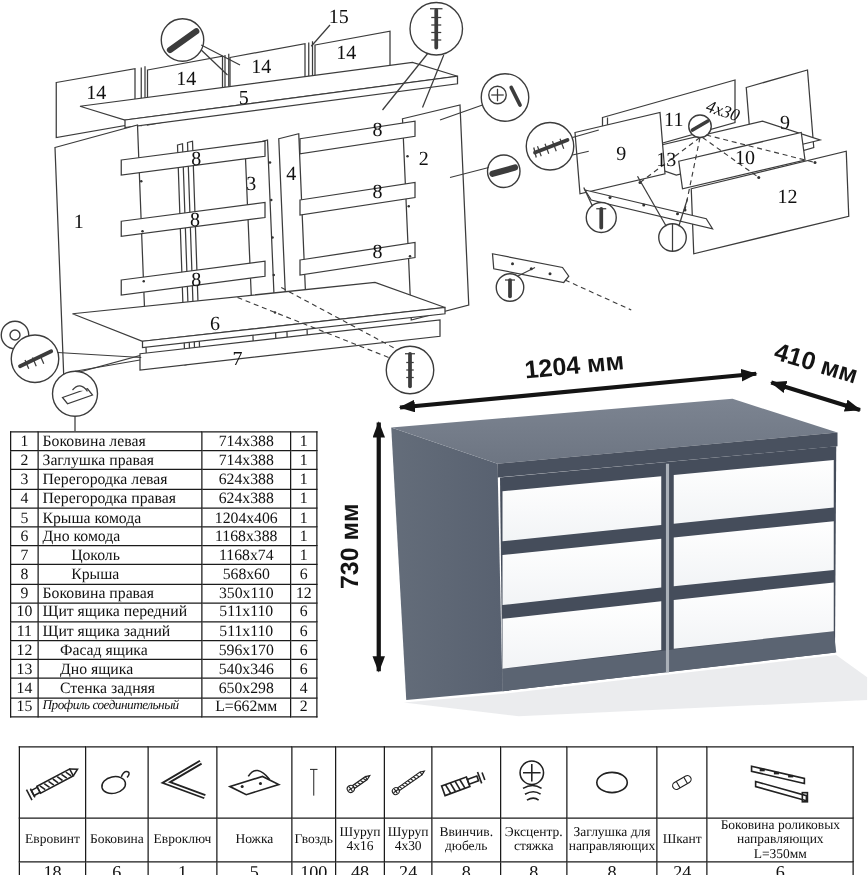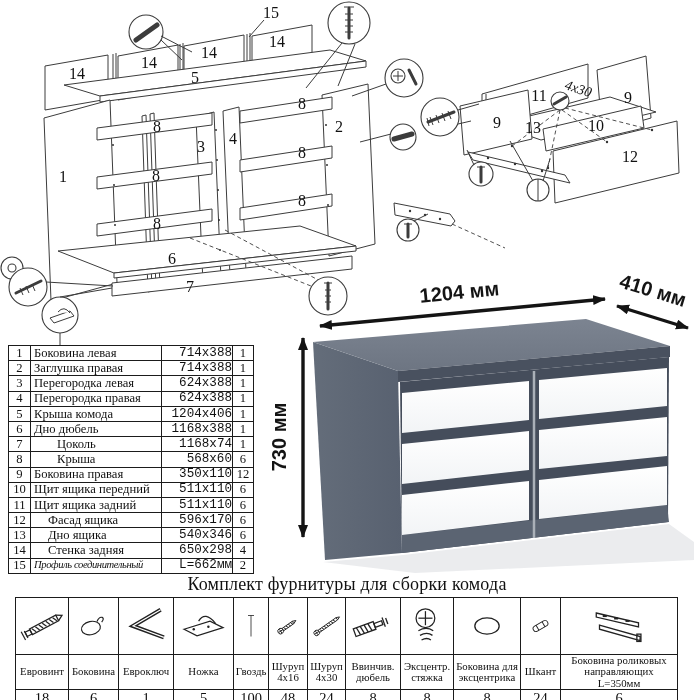--- a/index.html
+++ b/index.html
@@ -24,7 +24,7 @@
   .parts td{border:1px solid #1b1b1b;height:14.2px;padding:0 3px;
             font-size:12.6px;line-height:1;white-space:nowrap;overflow:hidden;}
   .parts td.num,.parts td.qty{text-align:center;padding:0;}
-  .parts td.size{text-align:right;padding:0;font-family:Liberation Mono, monospace;}
+  .parts td.size{text-align:center;padding:0;}
   .parts tr.i1 td.name{padding-left:26px;}
   .parts tr.i2 td.name{padding-left:17px;margin-left:48px;}
   .parts tr.sm td.name{font-size:10.6px;letter-spacing:-.4px;font-style:italic;}

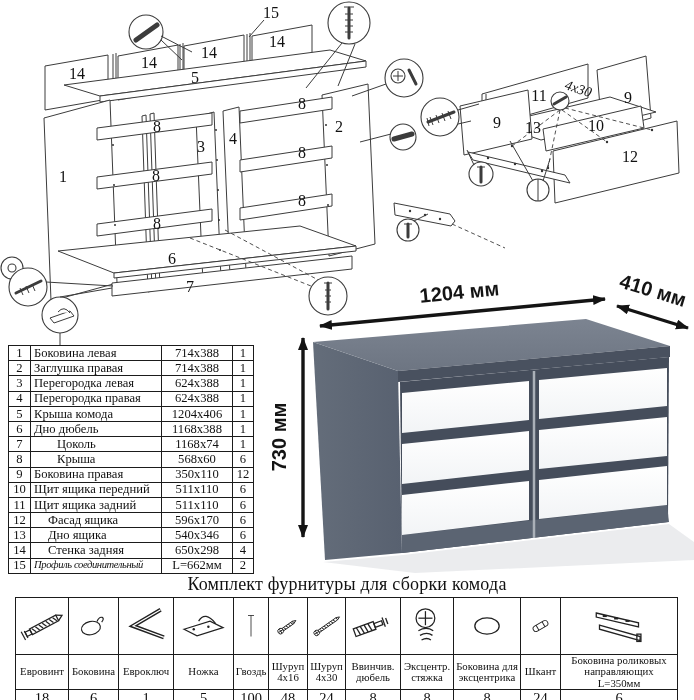--- a/index.html
+++ b/index.html
@@ -273,7 +273,7 @@
         </tr>
         <tr>
           <td class="num">6</td>
-          <td class="name">Дно дюбель</td>
+          <td class="name">Дно комода</td>
           <td class="size">1168x388</td>
           <td class="qty">1</td>
         </tr>

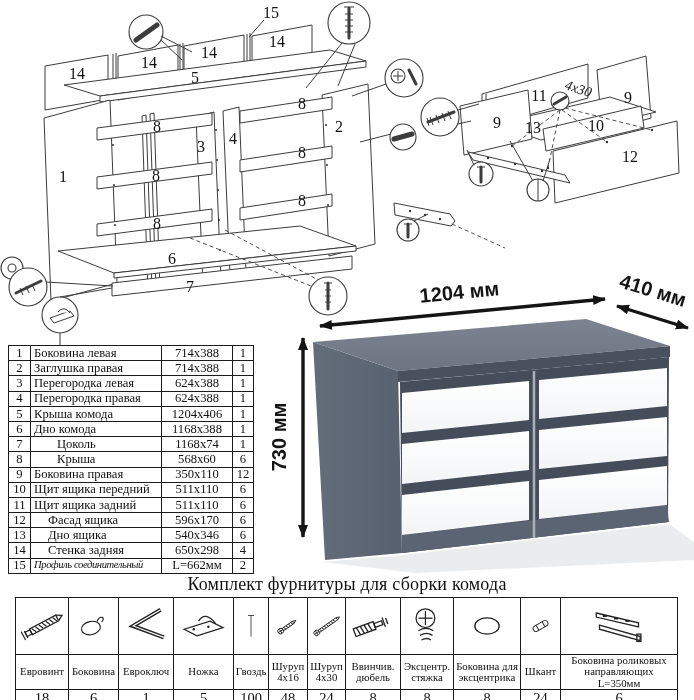--- a/index.html
+++ b/index.html
@@ -387,7 +387,6 @@
     </g>
   </svg>
 
-  <div class="title">Комплект фурнитуры для сборки комода</div>
 
   <table class="hw">
     <colgroup>

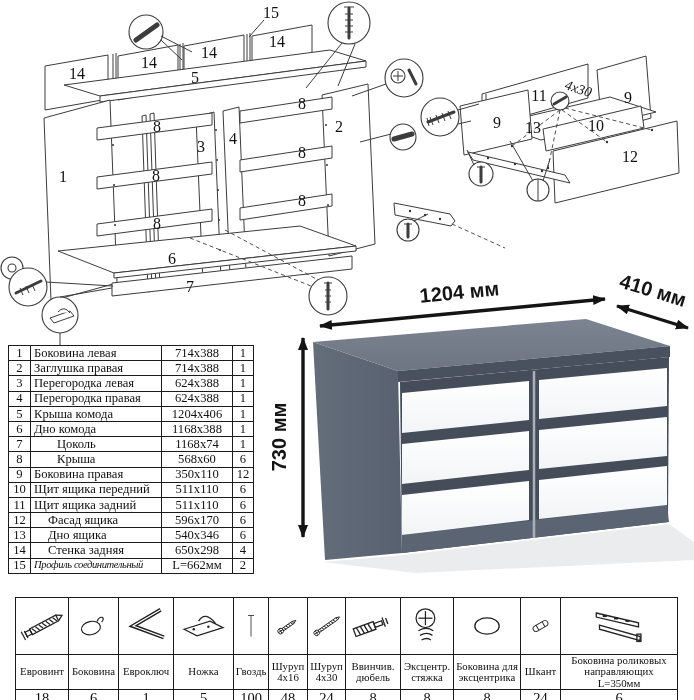--- a/index.html
+++ b/index.html
@@ -476,7 +476,7 @@
           <td>Шуруп 4x30</td>
           <td>Ввинчив. дюбель</td>
           <td>Эксцентр. стяжка</td>
-          <td>Боковина для эксцентрика</td>
+          <td>Заглушка для направляющих</td>
           <td>Шкант</td>
           <td>Боковина роликовых направляющих L=350мм</td>
         </tr>

